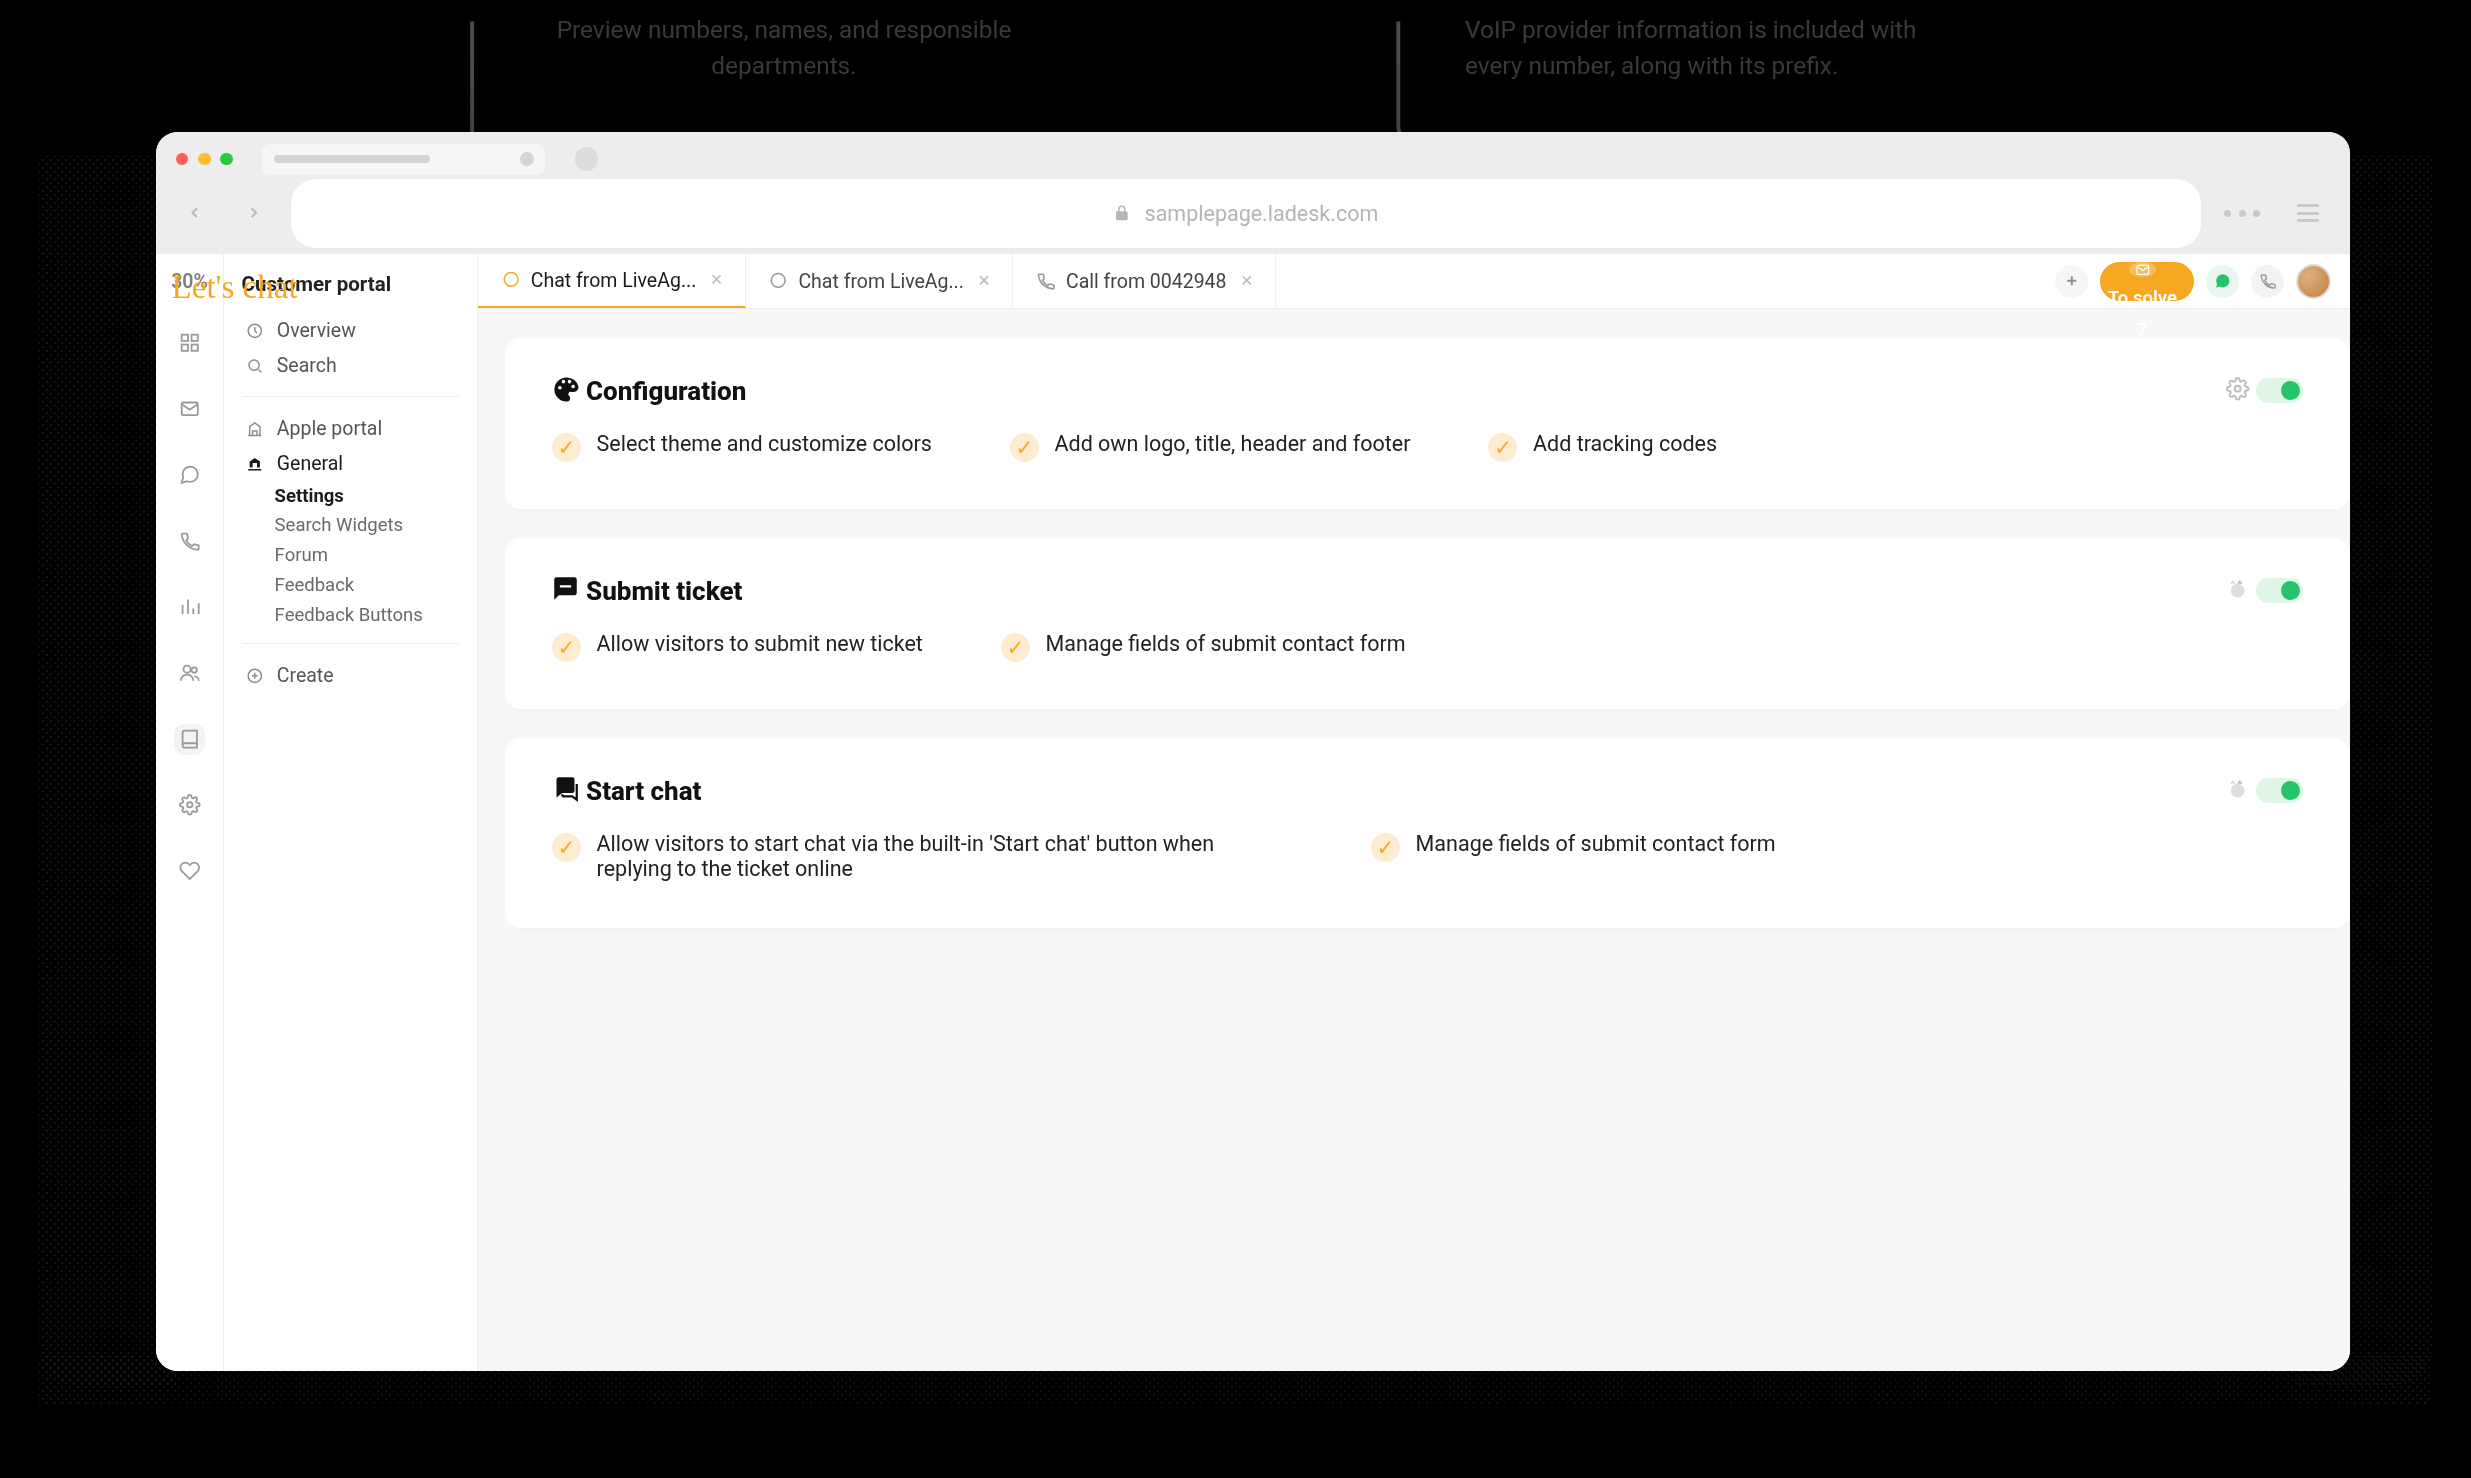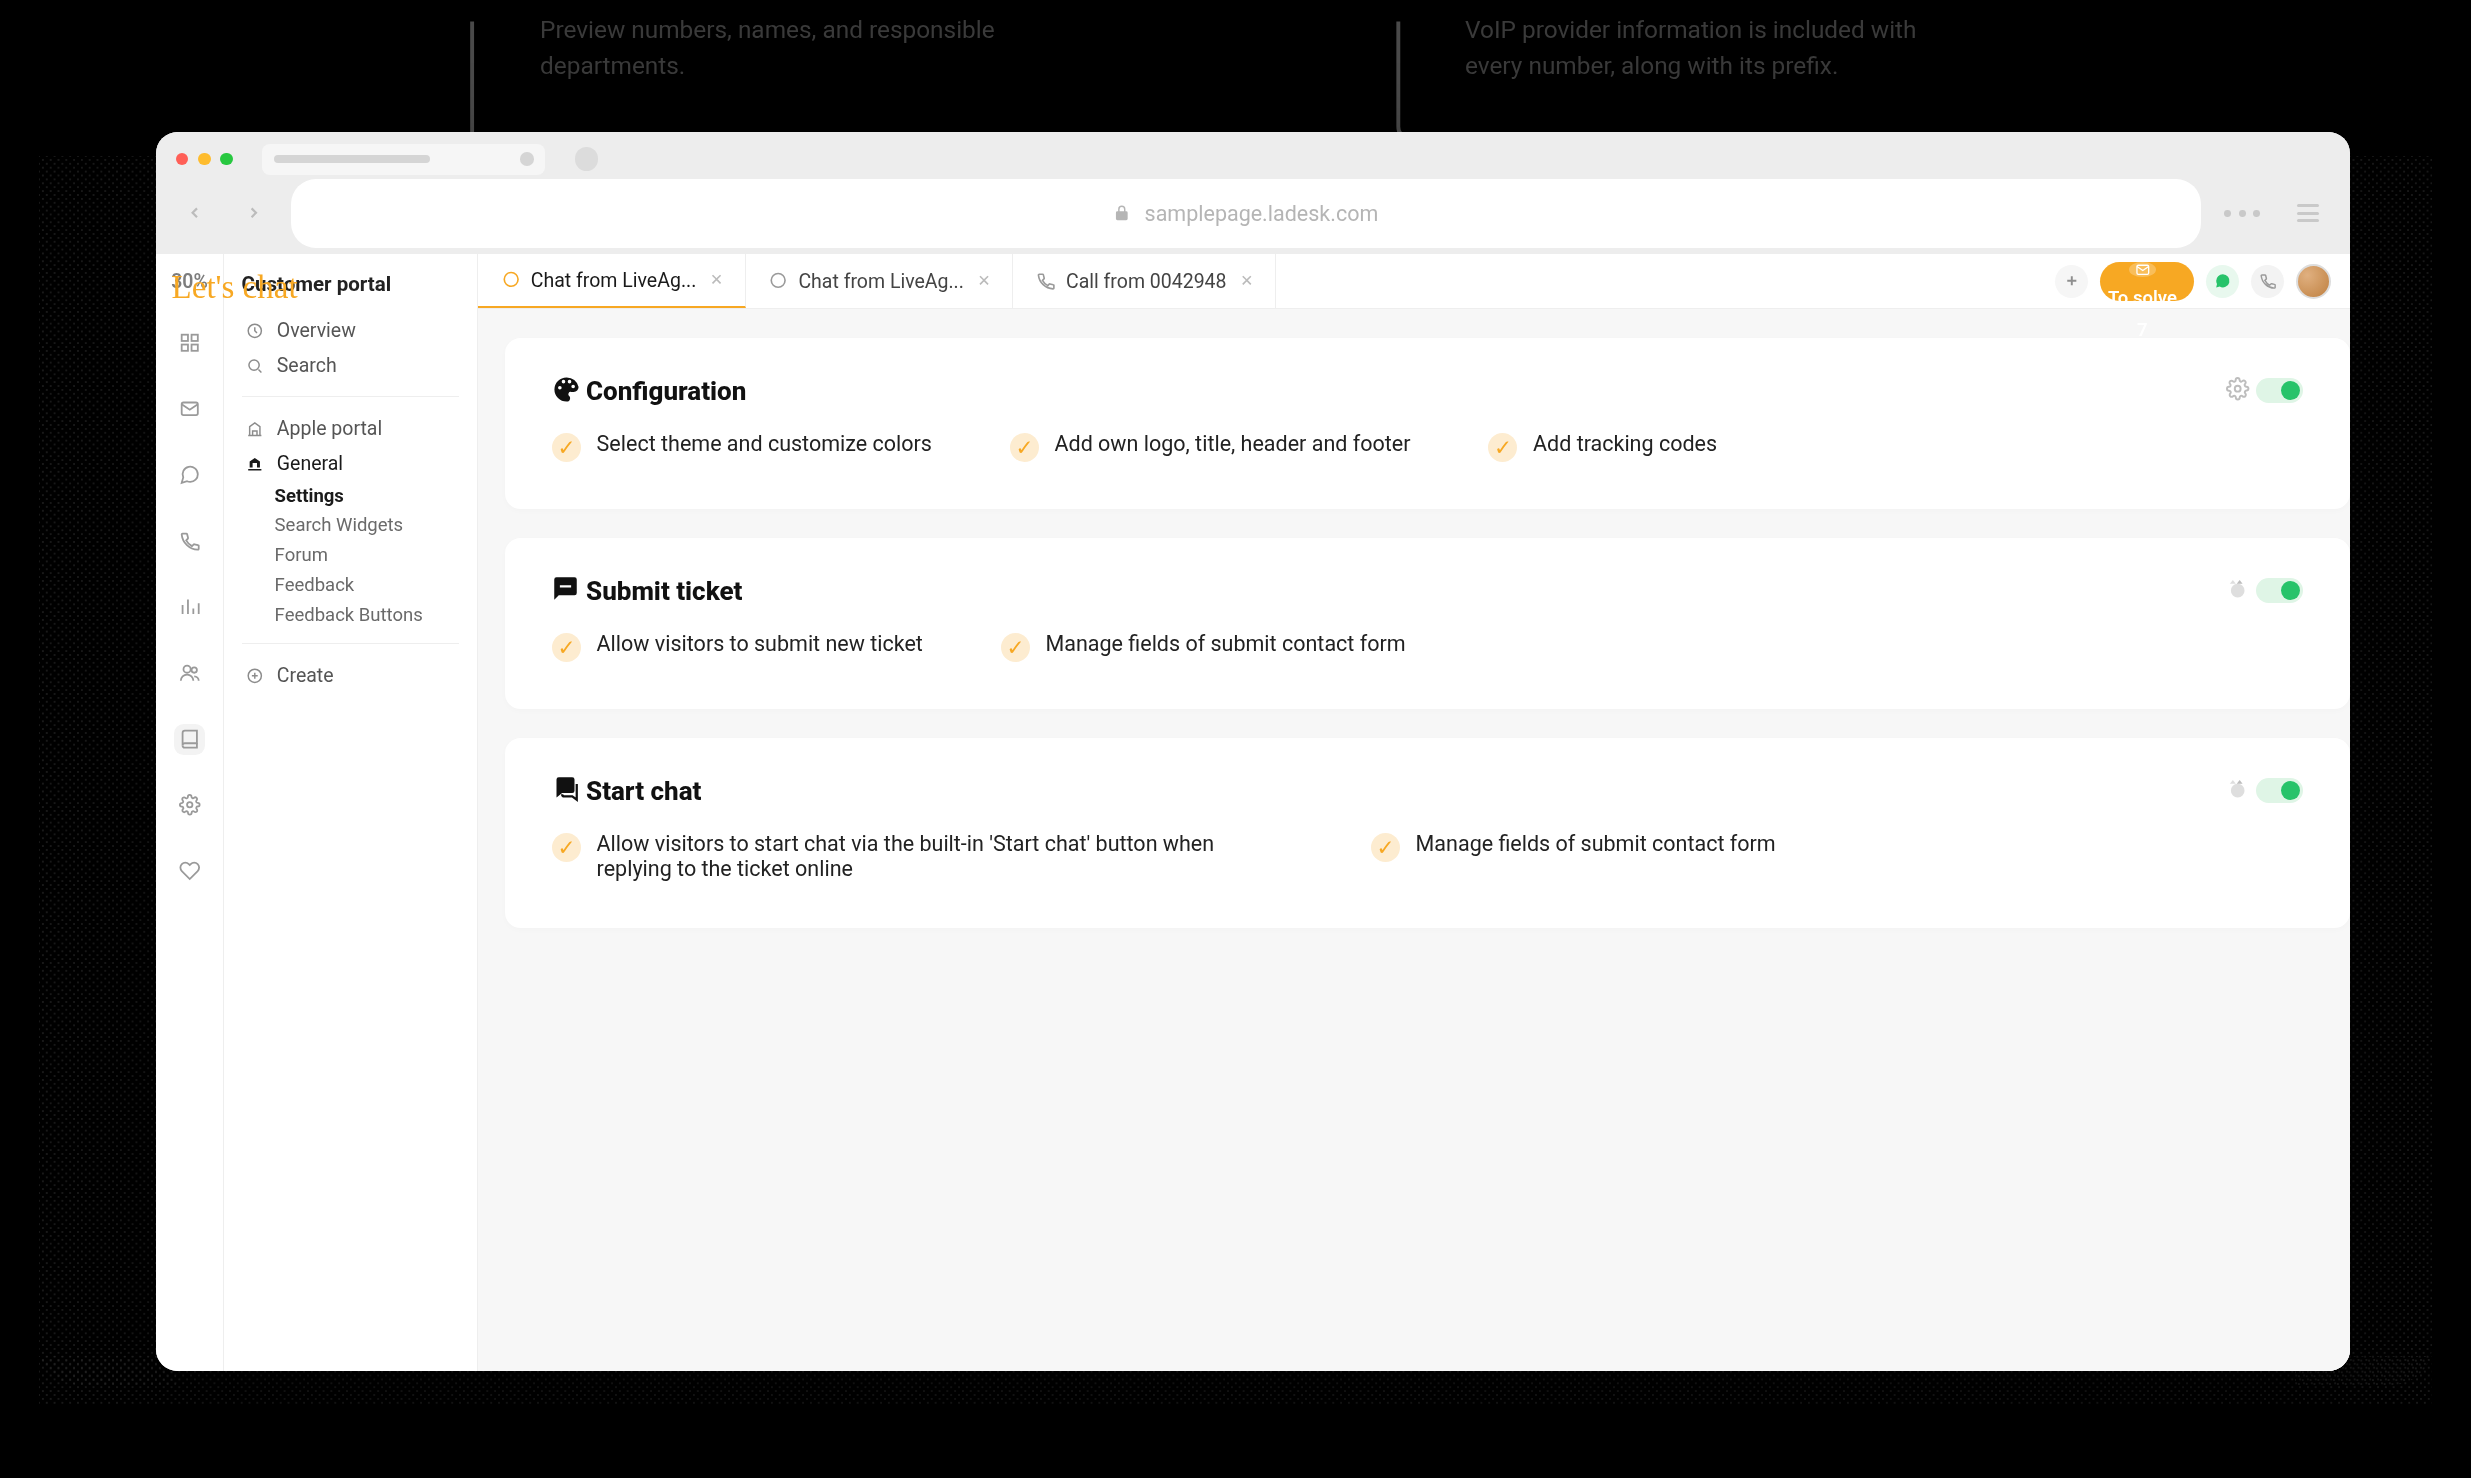--- a/index.html
+++ b/index.html
@@ -20,7 +20,7 @@
   line-height: 1.5;
   max-width: 488px;
 }
-.annotation1 { left: 540px; top: 11.7px; }
+.annotation1 { left: 540px; top: 11.7px; text-align: center; }
 .annotation2 { left: 1465px; top: 11.7px; }
 
 .callout-line {

